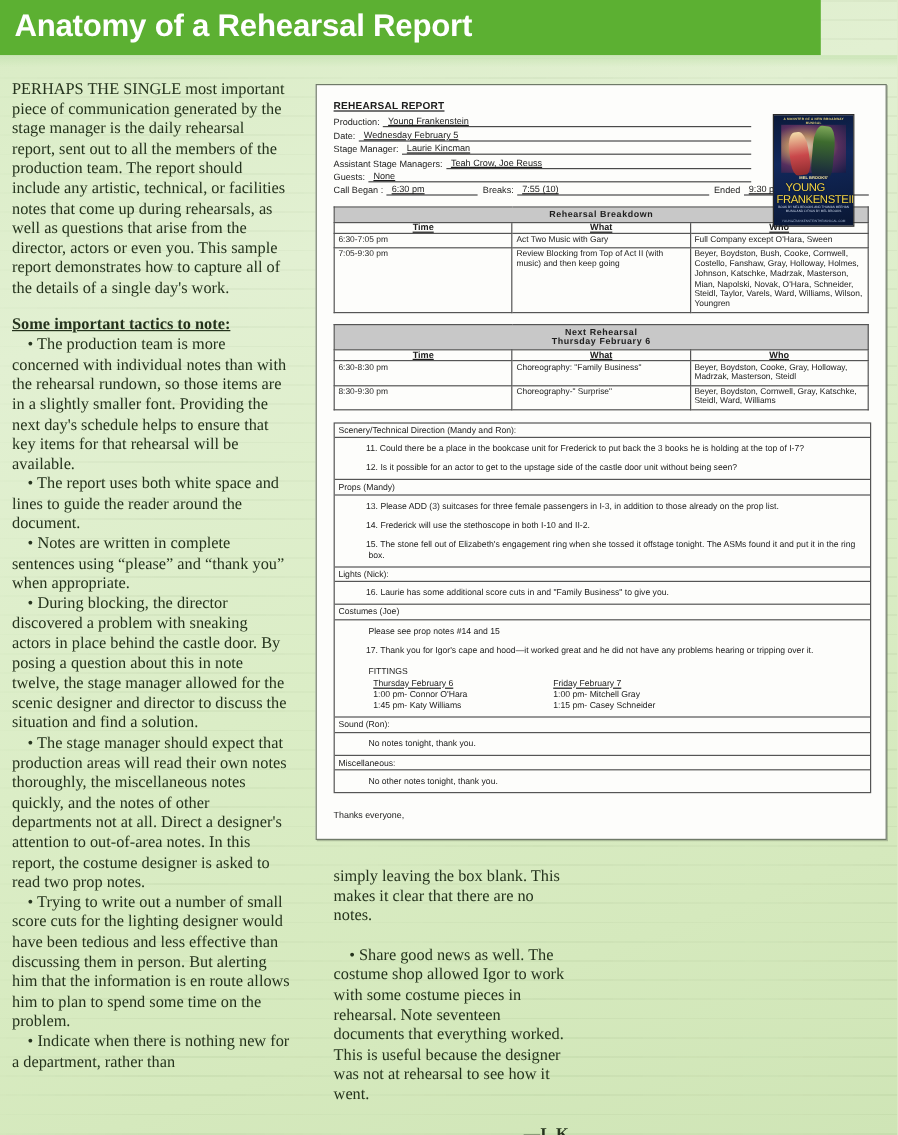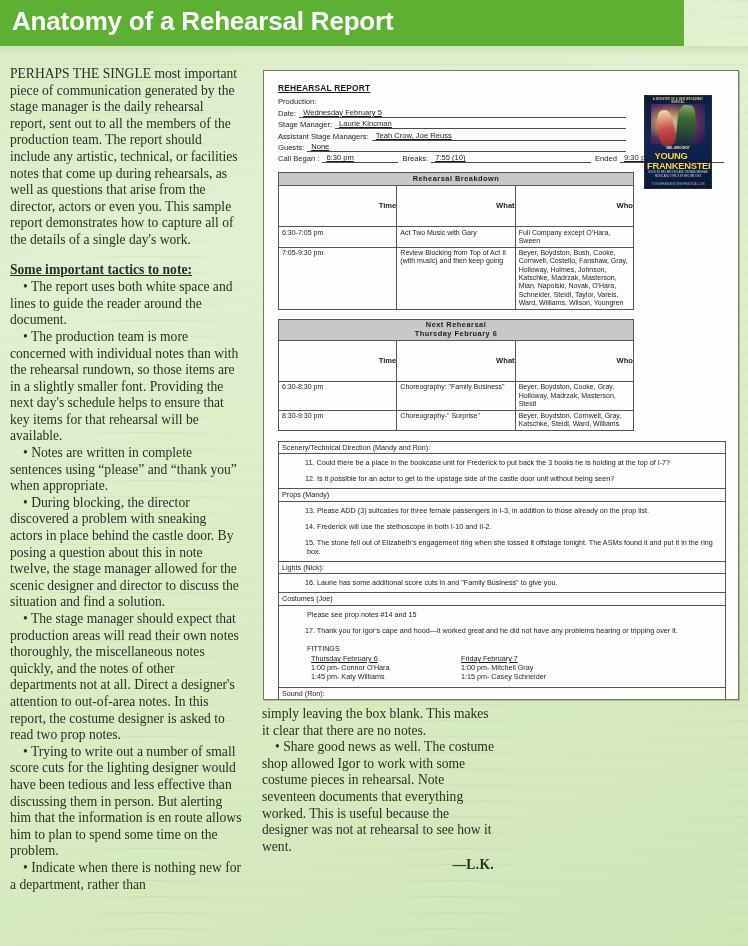--- a/index.html
+++ b/index.html
@@ -305,6 +305,7 @@
 
         <div class="field-row">
           <span class="fl">Production:</span>
+          <span class="fv">Young Frankenstein</span>
         </div>
 
         <div class="field-row">

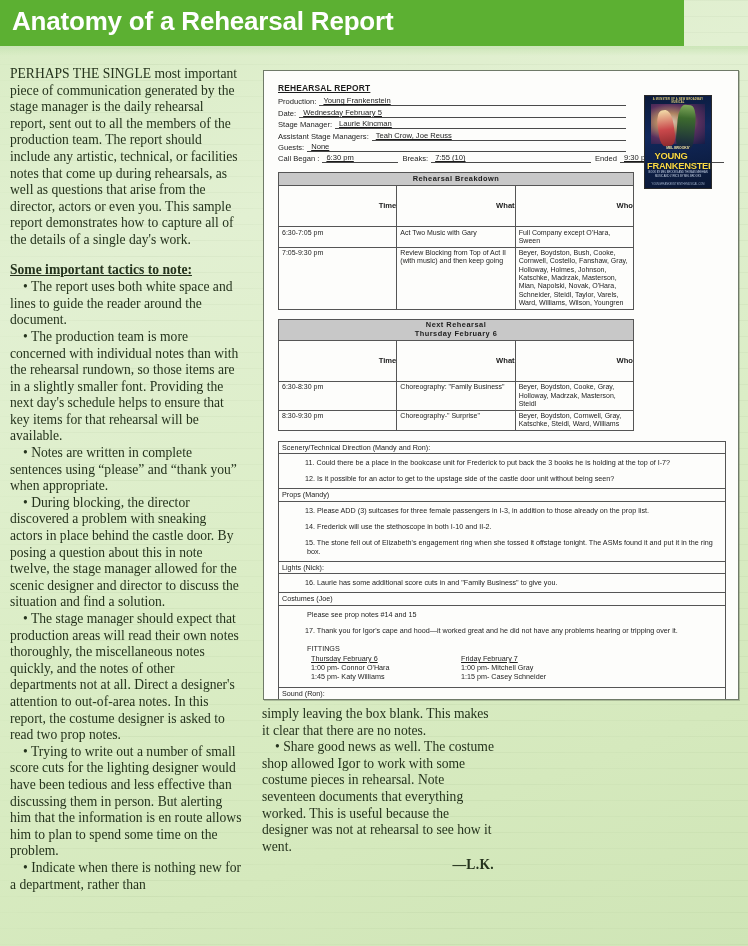--- a/index.html
+++ b/index.html
@@ -182,7 +182,7 @@
     font-size: 9.4px; line-height: 9.6px;
     color: #f7d94a;
     text-align: center;
-    font-weight: bold;
+    font-weight: normal;
     font-family: "Liberation Sans", sans-serif;
     letter-spacing: -0.3px;
     text-shadow: 0 0 1px #000;

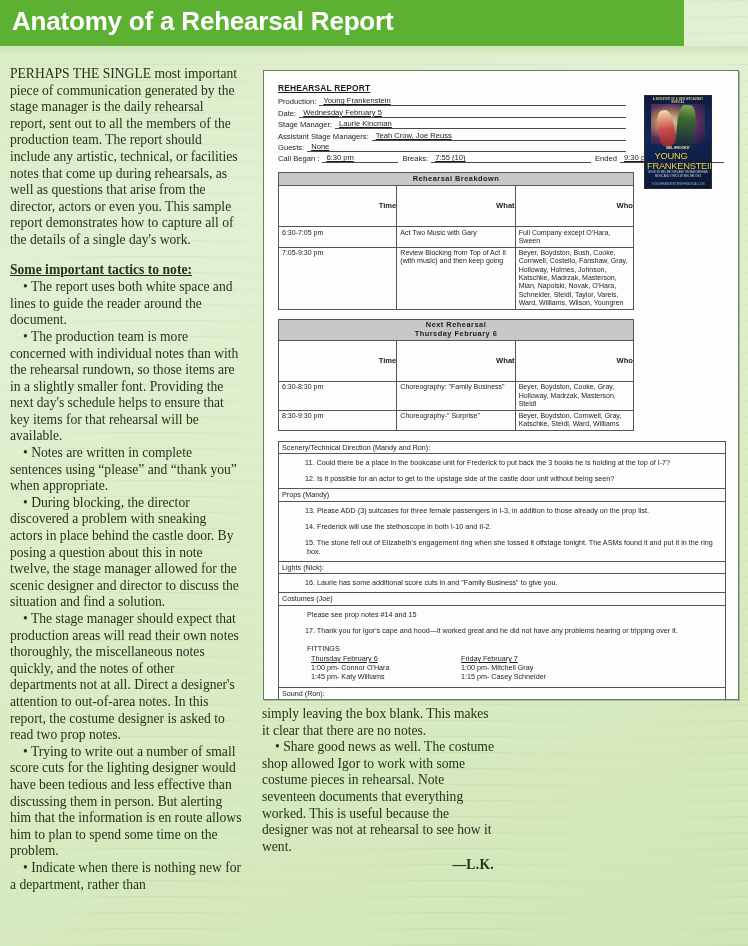--- a/index.html
+++ b/index.html
@@ -199,7 +199,7 @@
 
   
   .tbl {
-    width: 356px;
+    width: 446px;
     border-collapse: collapse;
     margin-top: 9px;
     font-size: 7px;

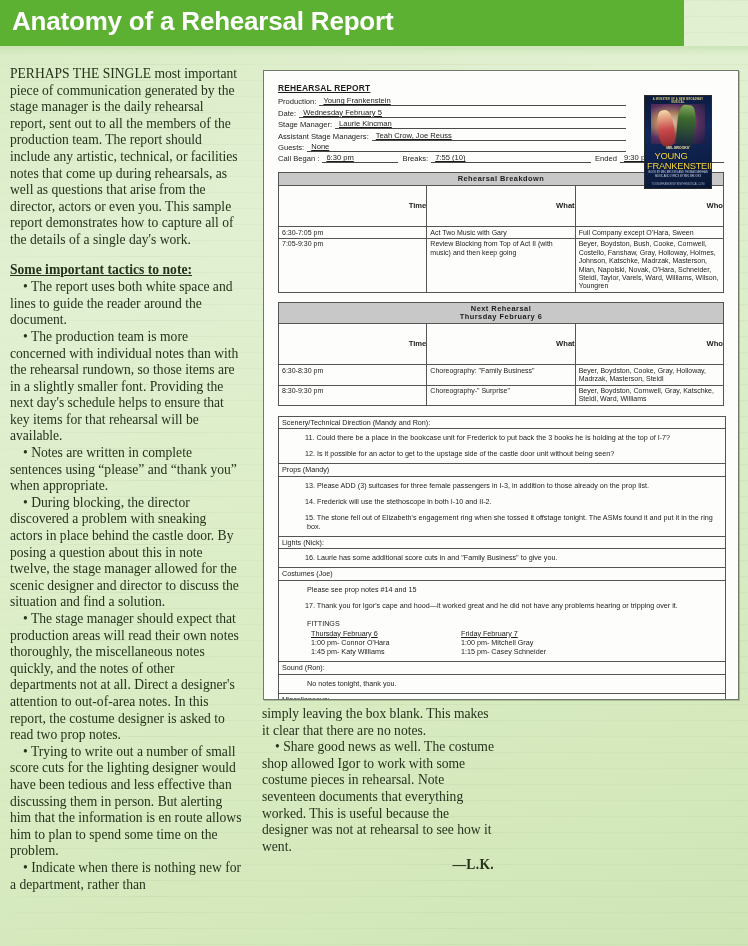--- a/index.html
+++ b/index.html
@@ -220,10 +220,11 @@
     padding: 1.6px 0;
   }
   .tbl .colhead {
-    text-align: right;
+    text-align: center;
     font-weight: bold;
     font-size: 7.6px;
-    padding: 16px 0;
+    padding: 0 0;
+    text-decoration: underline;
   }
   .c-time { width: 76px; text-align: left; }
   .c-what { width: 156px; }

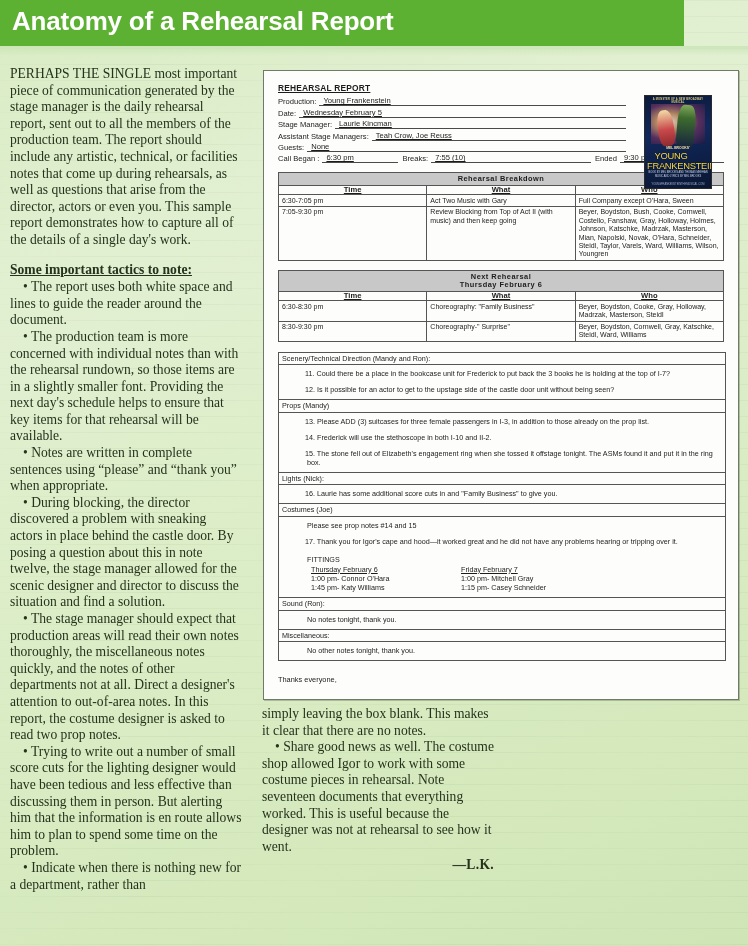--- a/index.html
+++ b/index.html
@@ -275,8 +275,8 @@
   <div class="col-left">
     <p>PERHAPS THE SINGLE most important piece of communication generated by the stage manager is the daily rehearsal report, sent out to all the members of the production team. The report should include any artistic, technical, or facilities notes that come up during rehearsals, as well as questions that arise from the director, actors or even you. This sample report demonstrates how to capture all of the details of a single day's work.</p>
     <p class="subhead">Some important tactics to note:</p>
+    <p class="indent">• The production team is more concerned with individual notes than with the rehearsal rundown, so those items are in a slightly smaller font. Providing the next day's schedule helps to ensure that key items for that rehearsal will be available.</p>
     <p class="indent">• The report uses both white space and lines to guide the reader around the document.</p>
-    <p class="indent">• The production team is more concerned with individual notes than with the rehearsal rundown, so those items are in a slightly smaller font. Providing the next day's schedule helps to ensure that key items for that rehearsal will be available.</p>
     <p class="indent">• Notes are written in complete sentences using “please” and “thank you” when appropriate.</p>
     <p class="indent">• During blocking, the director discovered a problem with sneaking actors in place behind the castle door. By posing a question about this in note twelve, the stage manager allowed for the scenic designer and director to discuss the situation and find a solution.</p>
     <p class="indent">• The stage manager should expect that production areas will read their own notes thoroughly, the miscellaneous notes quickly, and the notes of other departments not at all. Direct a designer's attention to out-of-area notes. In this report, the costume designer is asked to read two prop notes.</p>

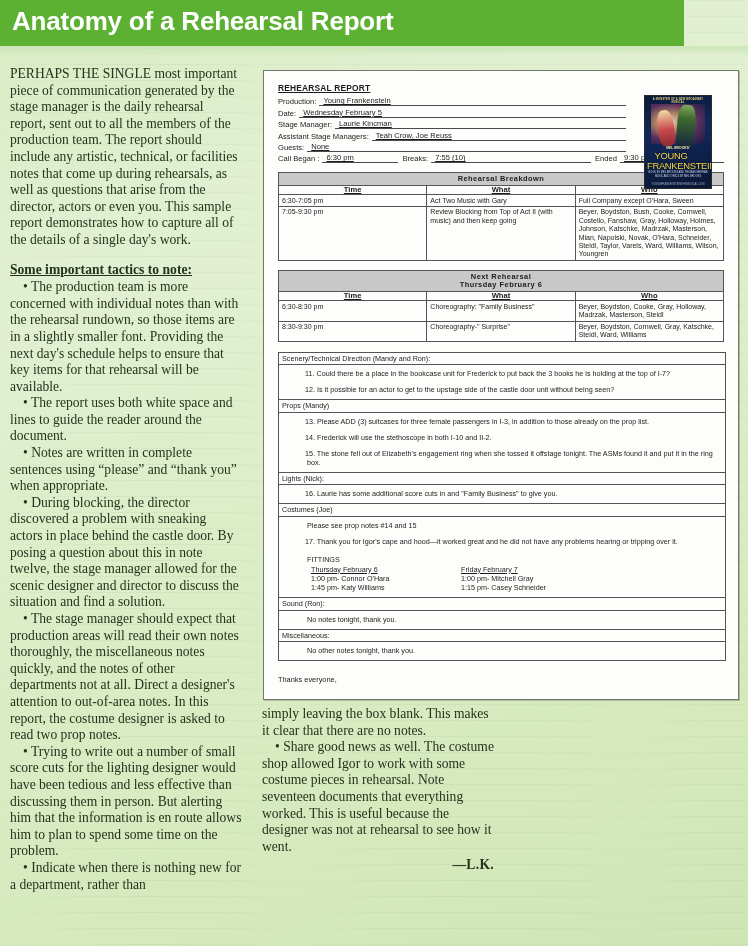--- a/index.html
+++ b/index.html
@@ -85,7 +85,7 @@
     line-height: 16.6px;
     color: #25331d;
   }
-  .col-right p { margin: 0; }
+  .col-right p { margin: 16px; }
   .col-right p.indent { text-indent: 13px; }
   .signoff {
     text-align: right;

